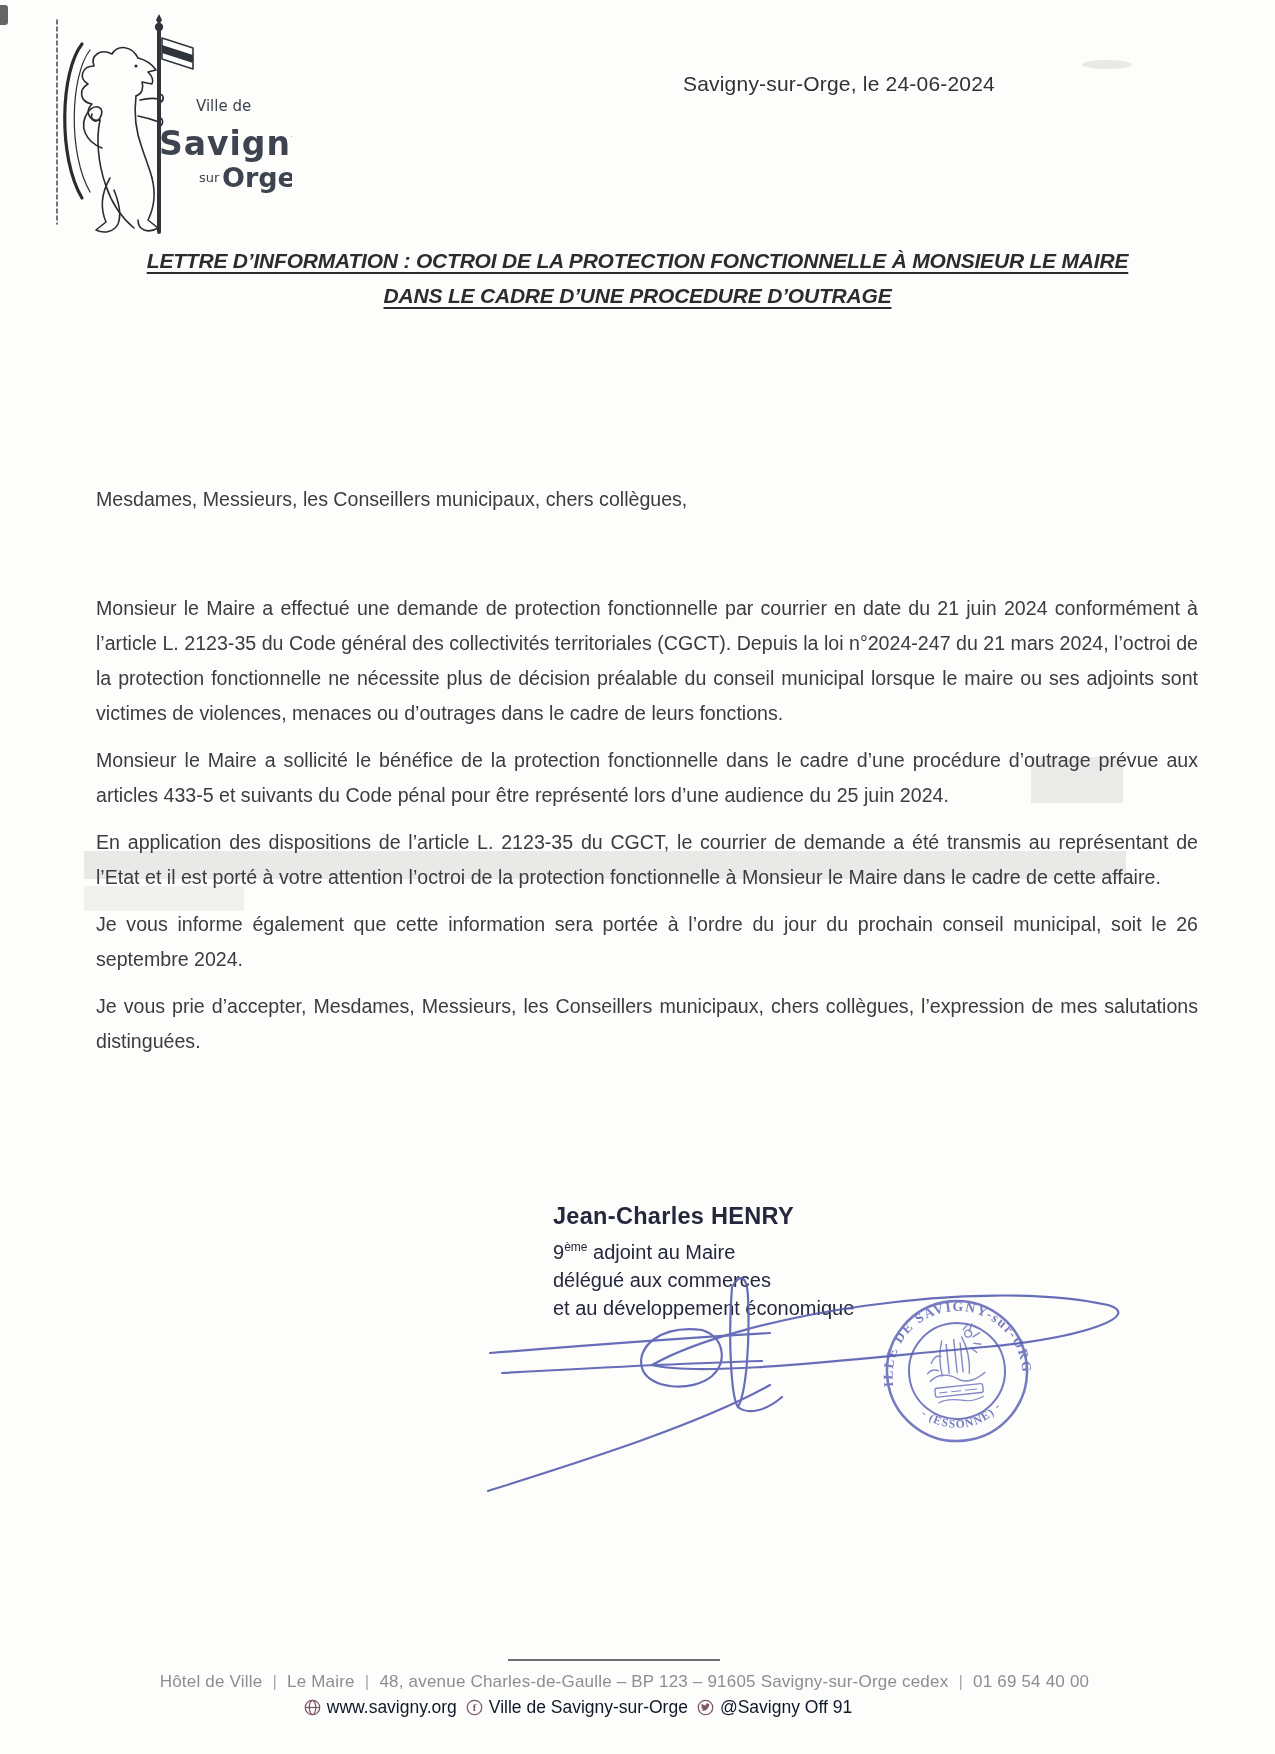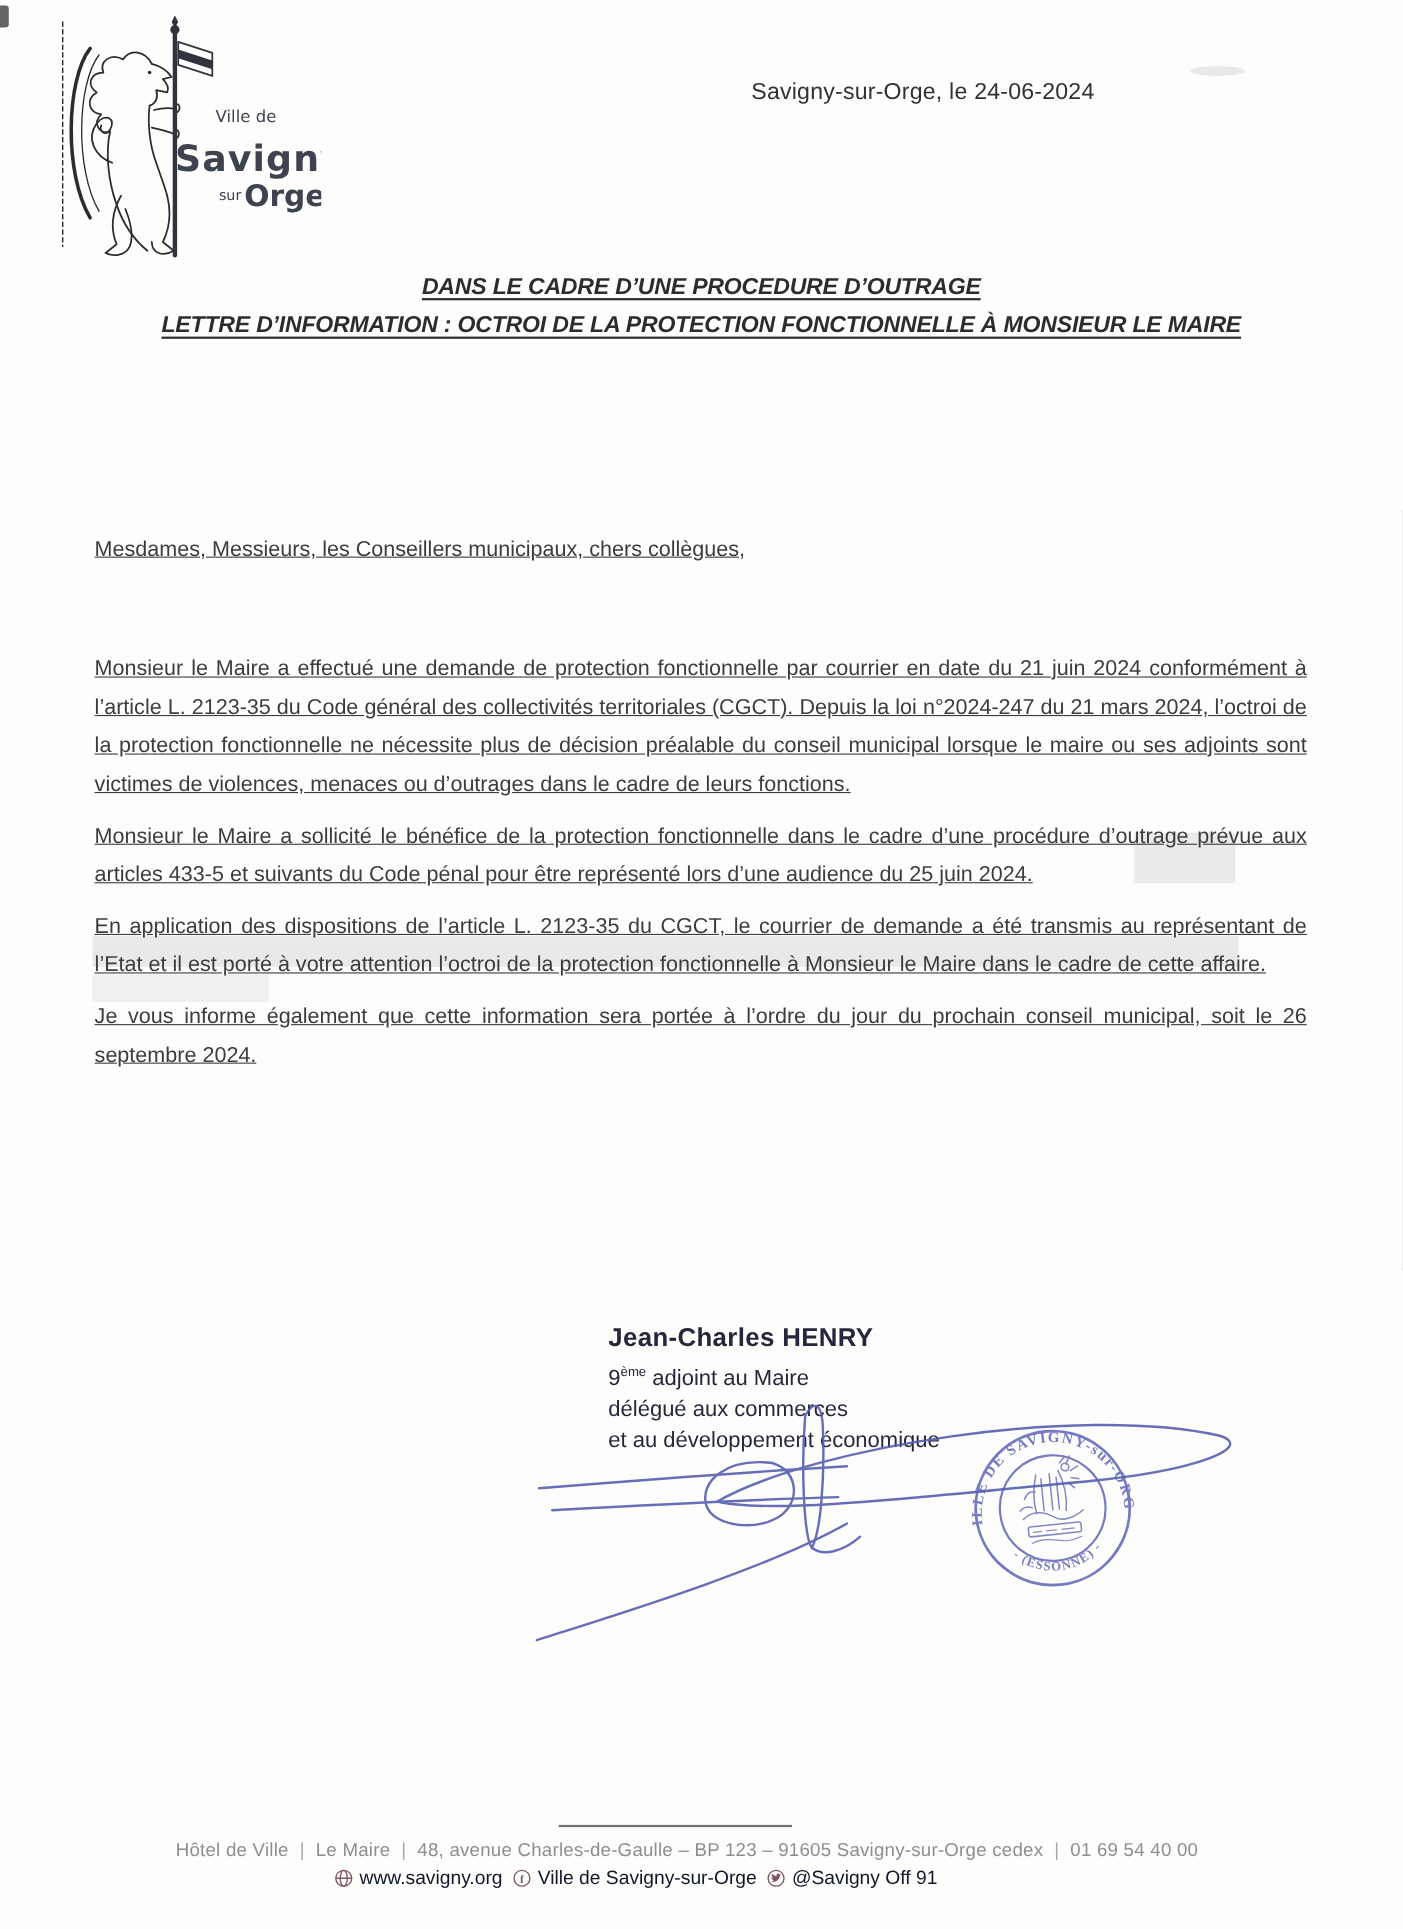--- a/index.html
+++ b/index.html
@@ -99,8 +99,8 @@
   <div class="dateline">Savigny-sur-Orge, le 24-06-2024</div>
 
   <div class="title">
+    <div><span>LETTRE D’INFORMATION : OCTROI DE LA PROTECTION FONCTIONNELLE À MONSIEUR LE MAIRE</span></div>
     <div><span>DANS LE CADRE D’UNE PROCEDURE D’OUTRAGE</span></div>
-    <div><span>LETTRE D’INFORMATION : OCTROI DE LA PROTECTION FONCTIONNELLE À MONSIEUR LE MAIRE</span></div>
   </div>
 
   <div class="body">

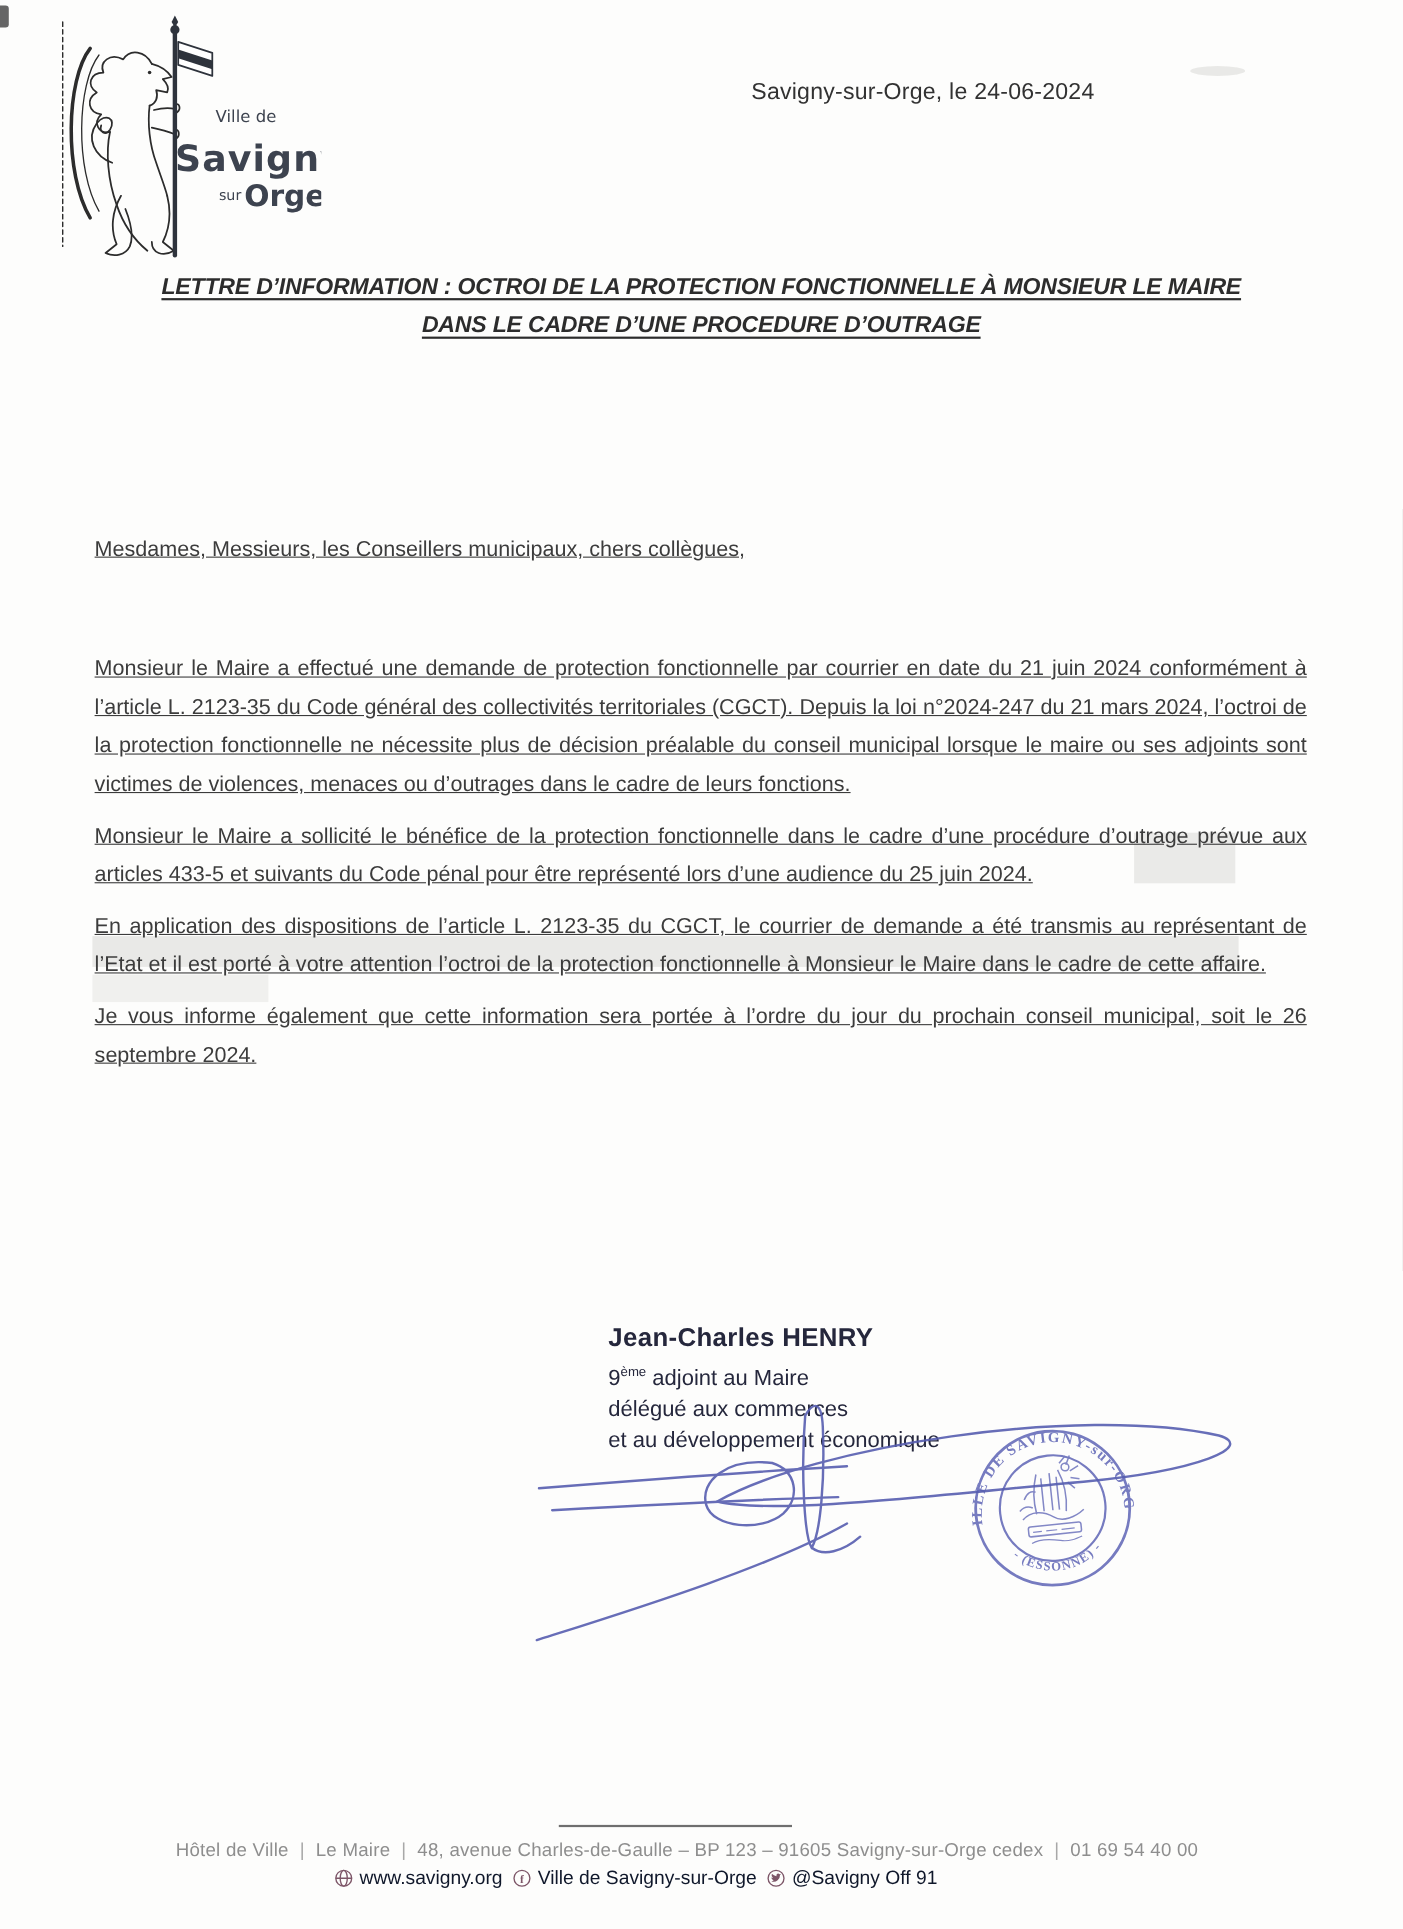--- a/index.html
+++ b/index.html
@@ -23,8 +23,8 @@
     font-size:21px;font-weight:bold;font-style:italic;color:#2c2c2c;line-height:35px;letter-spacing:-.2px;}
   .title span{text-decoration:underline;text-decoration-thickness:2px;text-underline-offset:4px;}
   
-  .body{position:absolute;left:86px;top:482px;width:1102px;z-index:1;
-    font-size:19.6px;line-height:35px;text-align:justify;color:#3c3c3c;text-decoration:underline;}
+  .body{position:absolute;left:96px;top:482px;width:1102px;z-index:1;
+    font-size:19.6px;line-height:35px;text-align:justify;color:#3c3c3c;}
   .body .salutation{margin:0 0 74px 0;text-align:left;}
   .body p{margin:0 0 12px 0;}
   

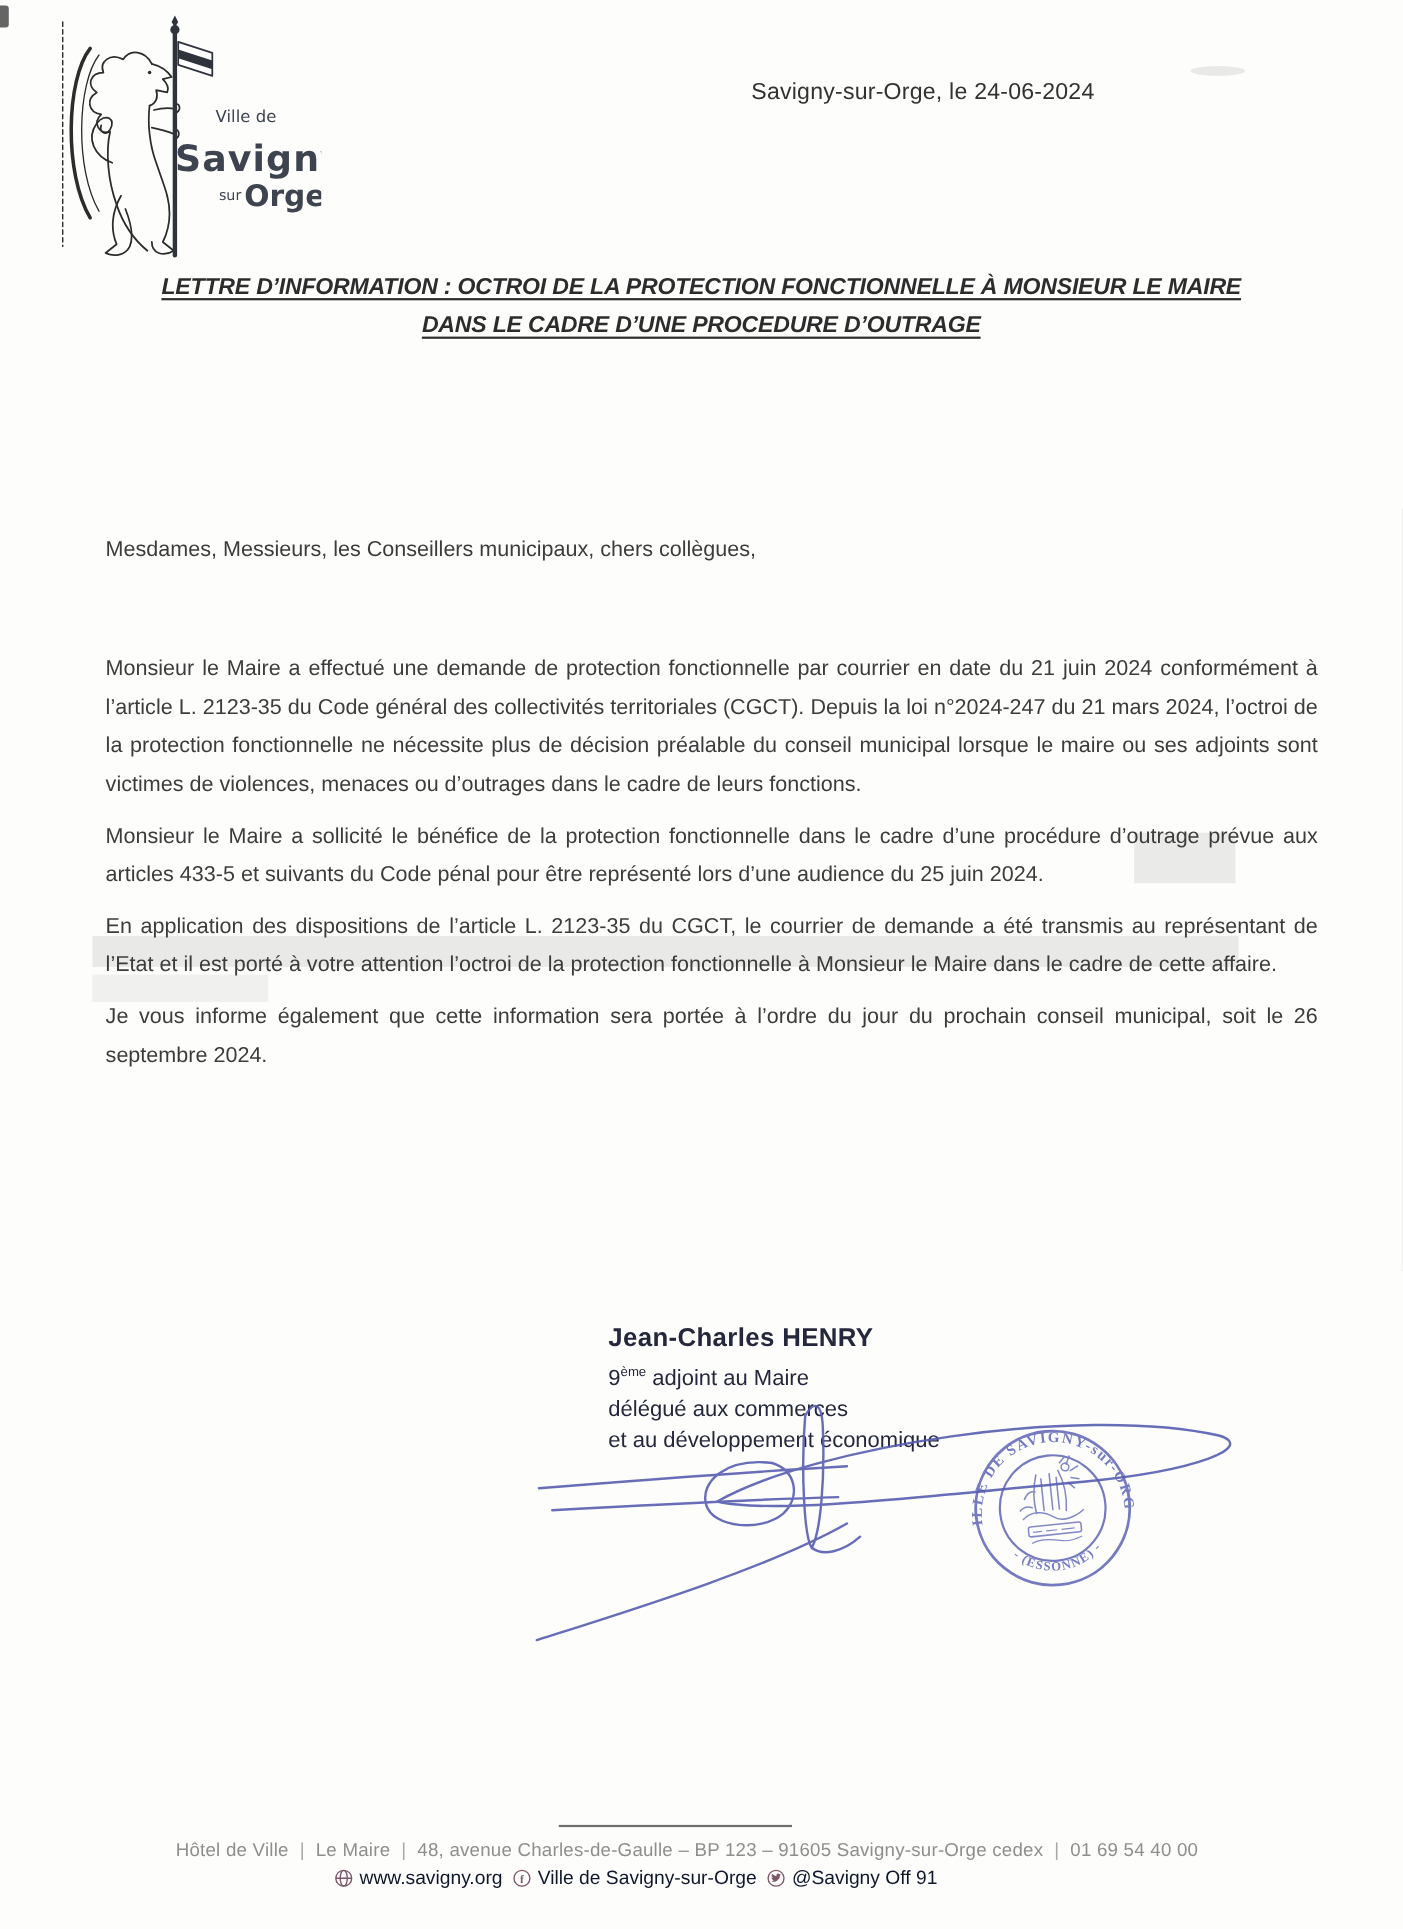--- a/index.html
+++ b/index.html
@@ -109,6 +109,7 @@
     <p>Monsieur le Maire a sollicité le bénéfice de la protection fonctionnelle dans le cadre d’une procédure d’outrage prévue aux articles 433-5 et suivants du Code pénal pour être représenté lors d’une audience du 25 juin 2024.</p>
     <p>En application des dispositions de l’article L. 2123-35 du CGCT, le courrier de demande a été transmis au représentant de l’Etat et il est porté à votre attention l’octroi de la protection fonctionnelle à Monsieur le Maire dans le cadre de cette affaire.</p>
     <p>Je vous informe également que cette information sera portée à l’ordre du jour du prochain conseil municipal, soit le 26 septembre 2024.</p>
+    <p>Je vous prie d’accepter, Mesdames, Messieurs, les Conseillers municipaux, chers collègues, l’expression de mes salutations distinguées.</p>
   </div>
 
   <div class="sig-block">

